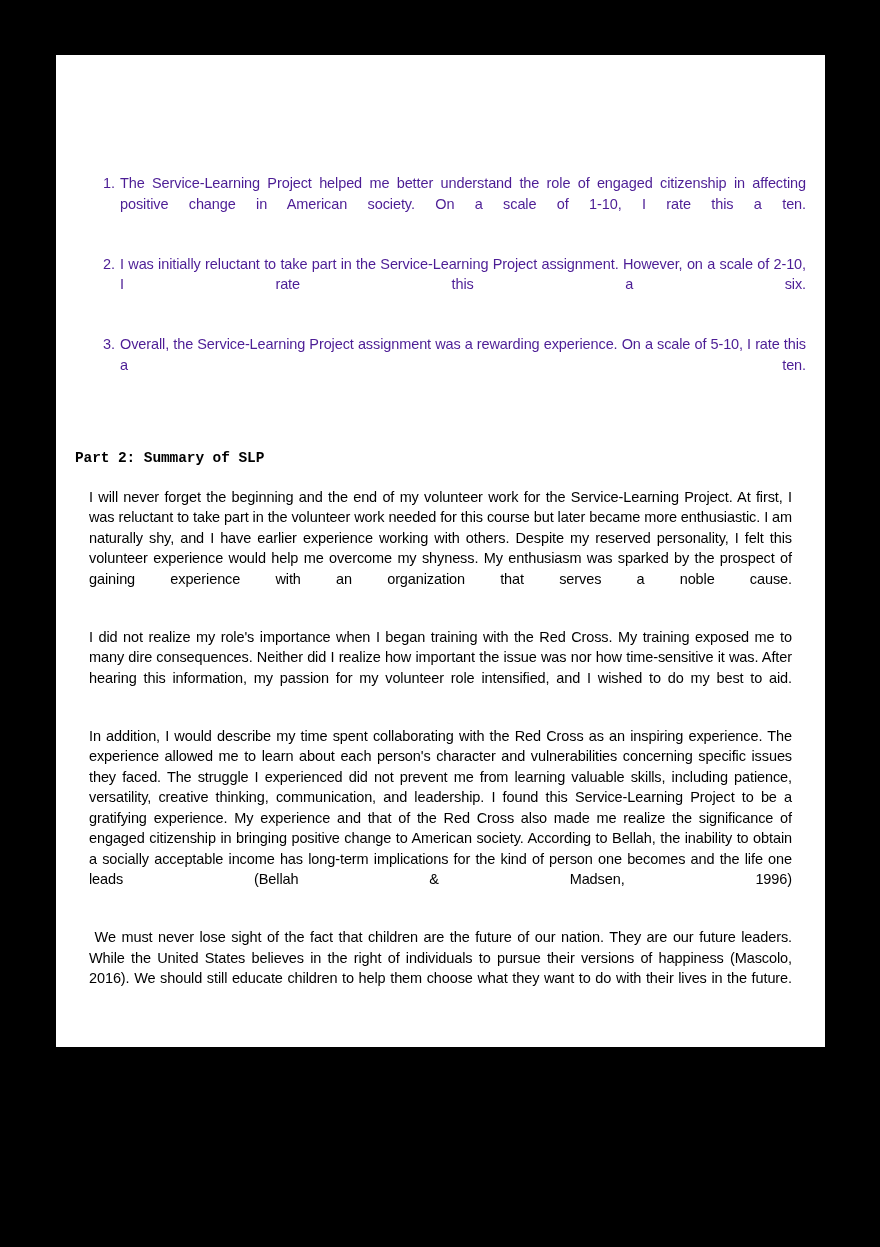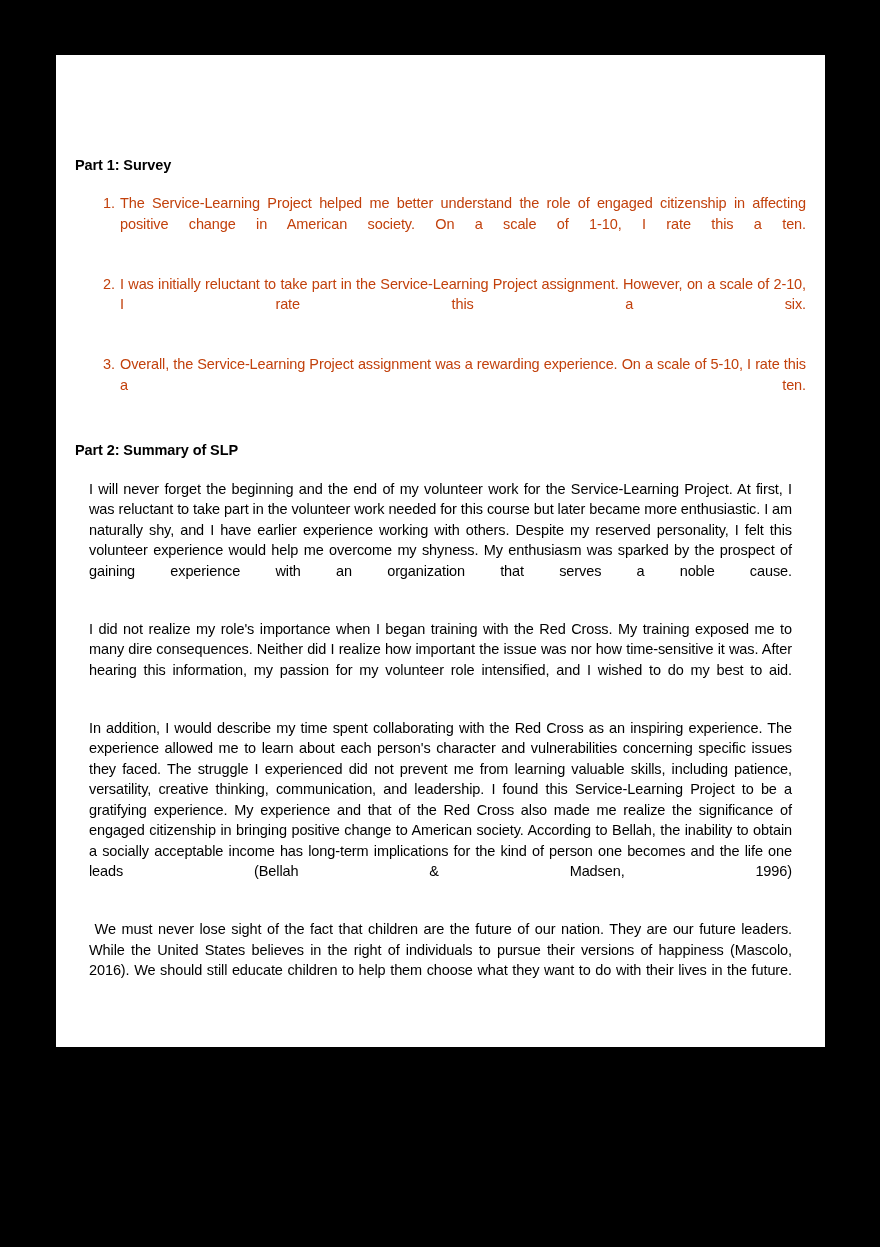--- a/index.html
+++ b/index.html
@@ -112,7 +112,6 @@
 <div class="page">
   <div class="content">
 
-    <h2 class="heading">Part 1: Survey</h2>
 
     <ol class="survey-list">
       <li>The Service-Learning Project helped me better understand the role of engaged citizenship in affecting positive change in American society. On a scale of 1-10, I rate this a ten.</li>

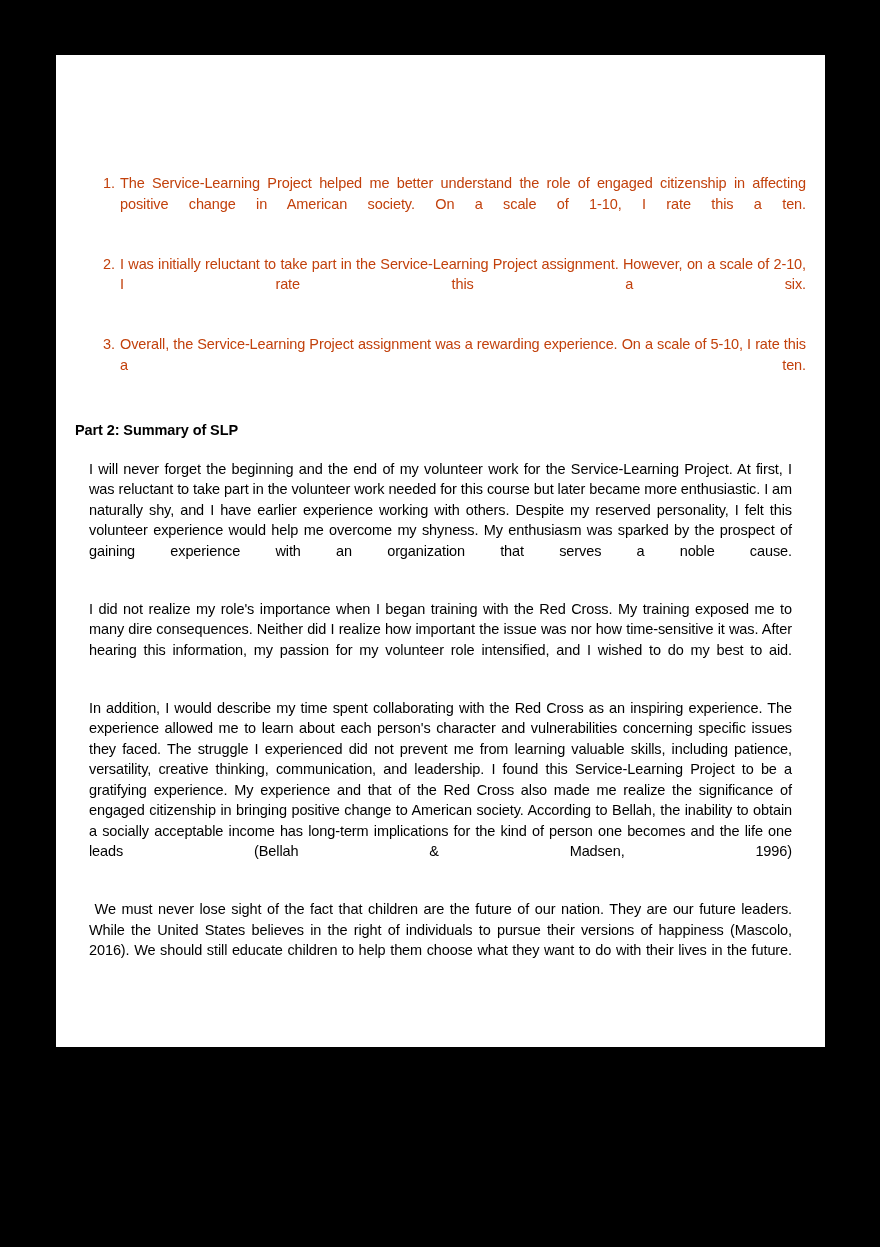--- a/index.html
+++ b/index.html
@@ -61,7 +61,7 @@
     margin-bottom: 19px;
     font-size: 14.5px;
     line-height: 20.5px;
-    color: #c2410c;
+    color: #4c1d95;
     text-align: justify;
     text-justify: inter-word;
     letter-spacing: -0.1px;

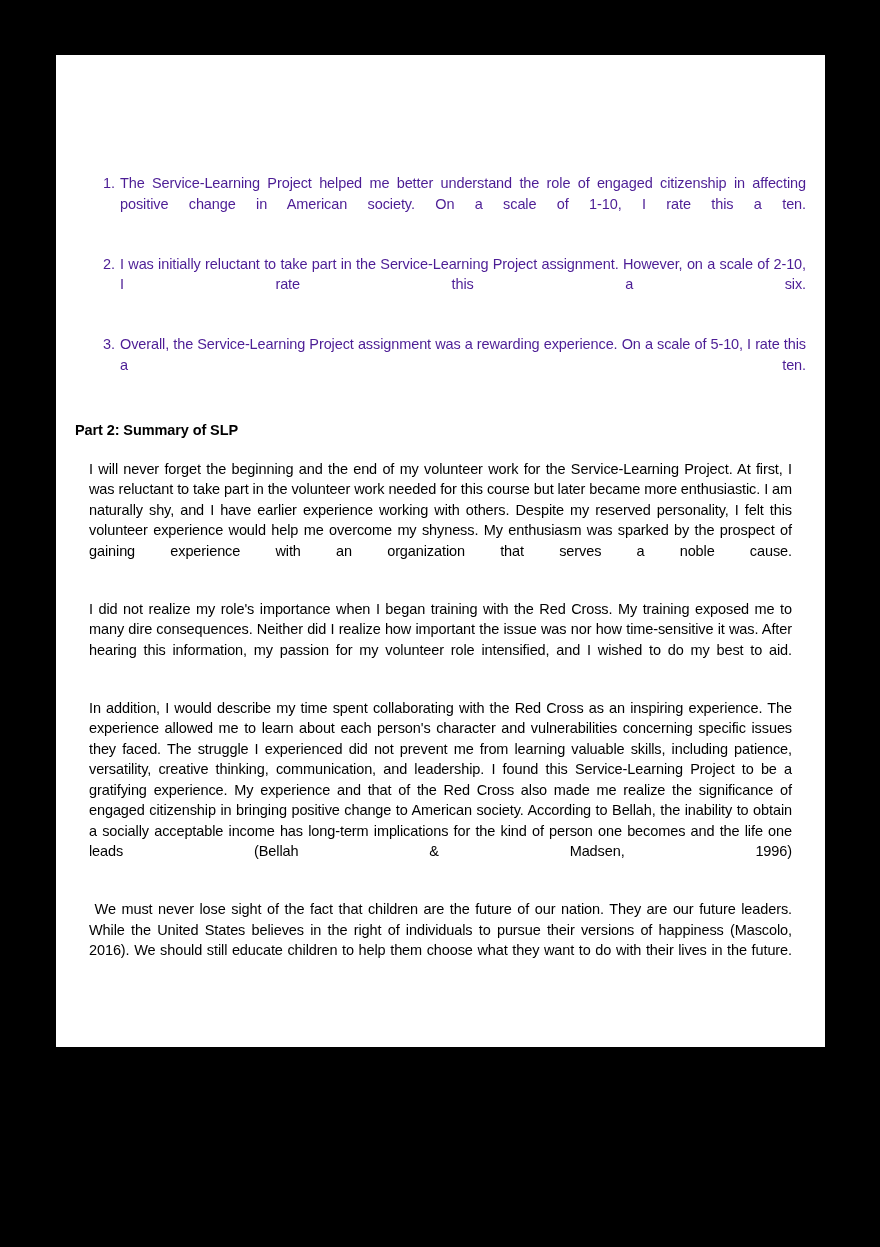--- a/index.html
+++ b/index.html
@@ -43,7 +43,8 @@
   }
 
   .heading-2 {
-    margin-top: 24px;
+    margin-top: 52px;
+    font-family: Liberation Mono, monospace;
   }
 
   ol.survey-list {

